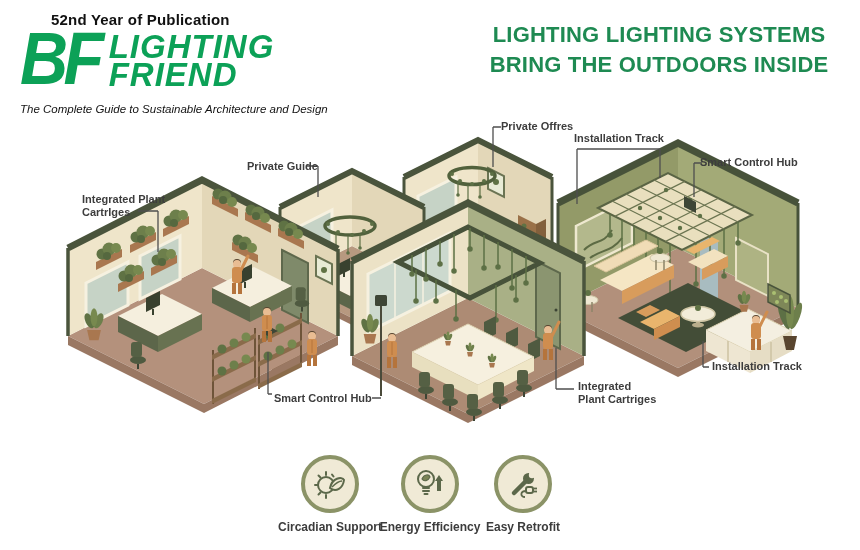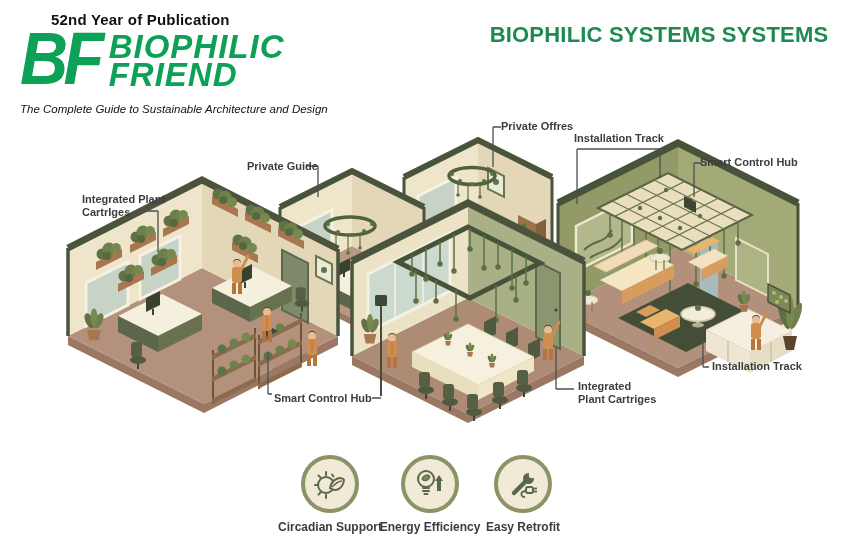--- a/index.html
+++ b/index.html
@@ -38,7 +38,7 @@
     <div class="logo-row">
       <div class="bf">BF</div>
       <div class="names">
-        <div class="name-line">BIOPHILIC</div>
+        <div class="name-line">LIGHTING</div>
         <div class="name-line">FRIEND</div>
       </div>
     </div>

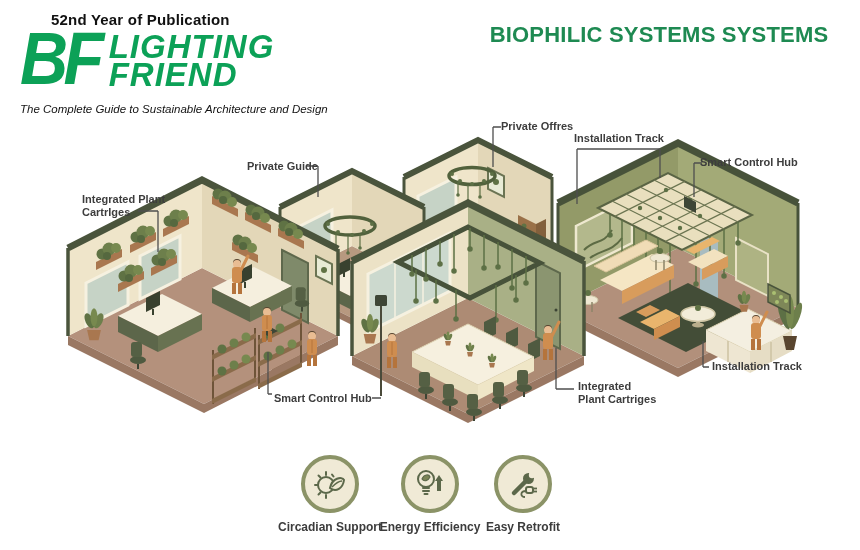--- a/index.html
+++ b/index.html
@@ -46,7 +46,7 @@
   </div>
 
   <div class="headline">
-    <div>BIOPHILIC SYSTEMS SYSTEMS</div>
+    <div>LIGHTING LIGHTING SYSTEMS</div>
   </div>
 
   <svg class="scene" viewBox="0 0 860 550">

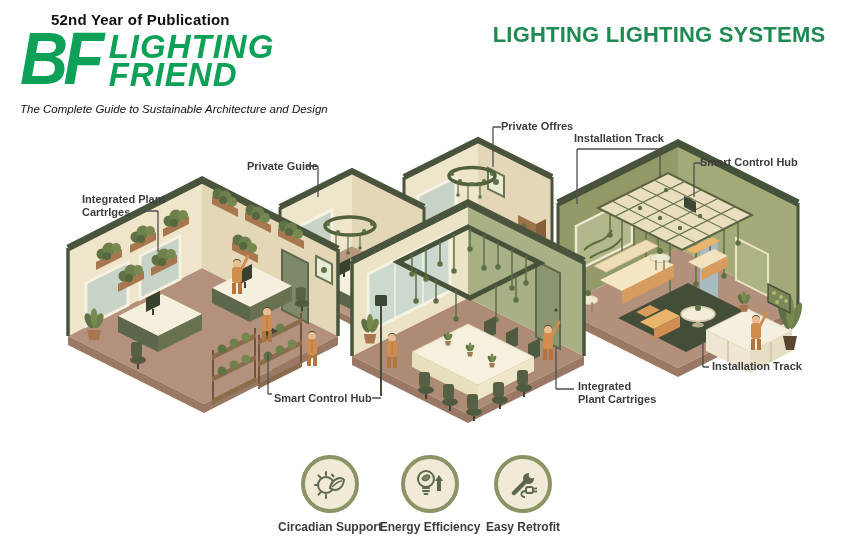--- a/index.html
+++ b/index.html
@@ -47,6 +47,7 @@
 
   <div class="headline">
     <div>LIGHTING LIGHTING SYSTEMS</div>
+    <div>BRING THE OUTDOORS INSIDE</div>
   </div>
 
   <svg class="scene" viewBox="0 0 860 550">

